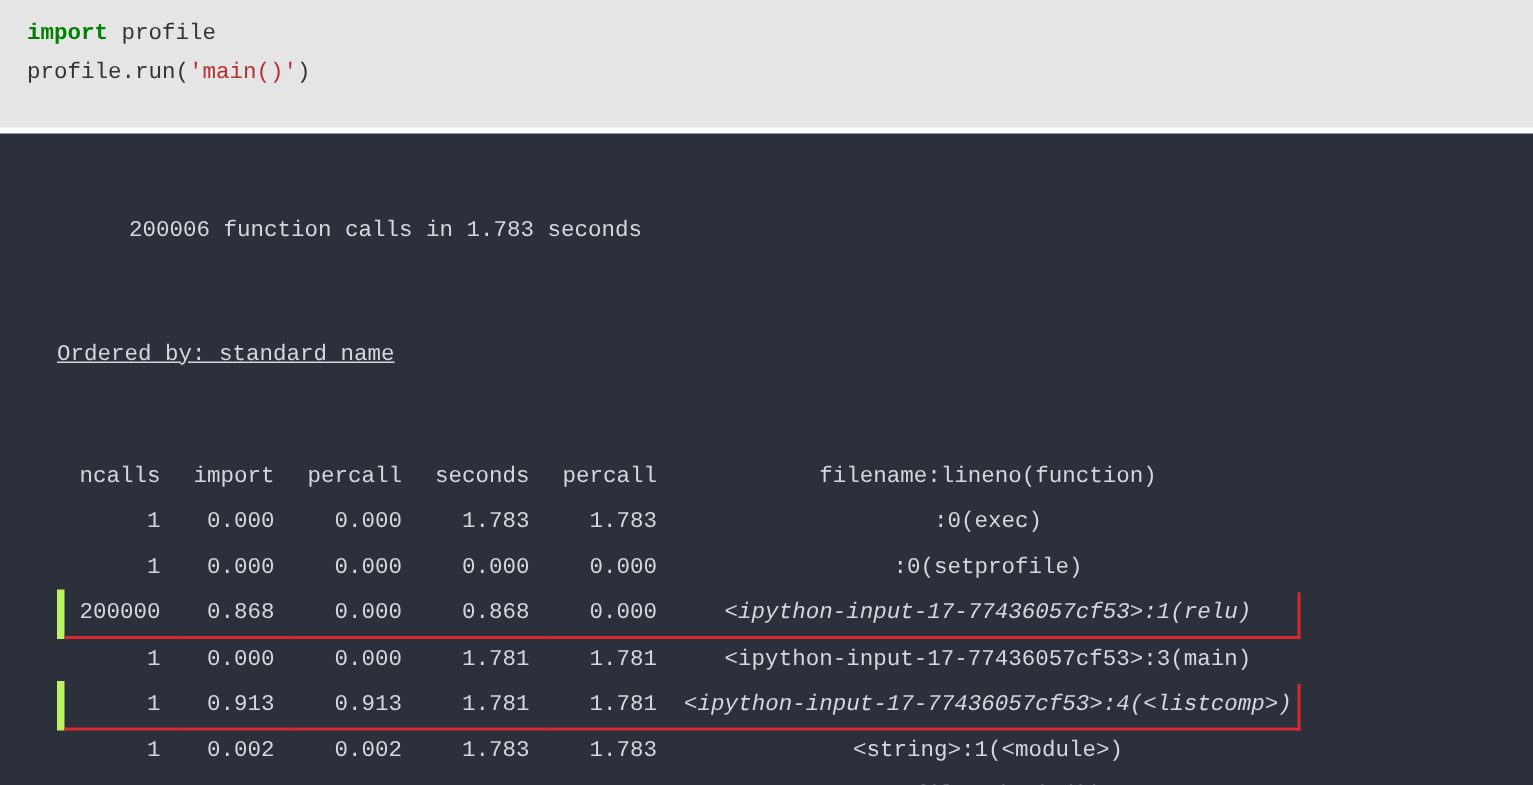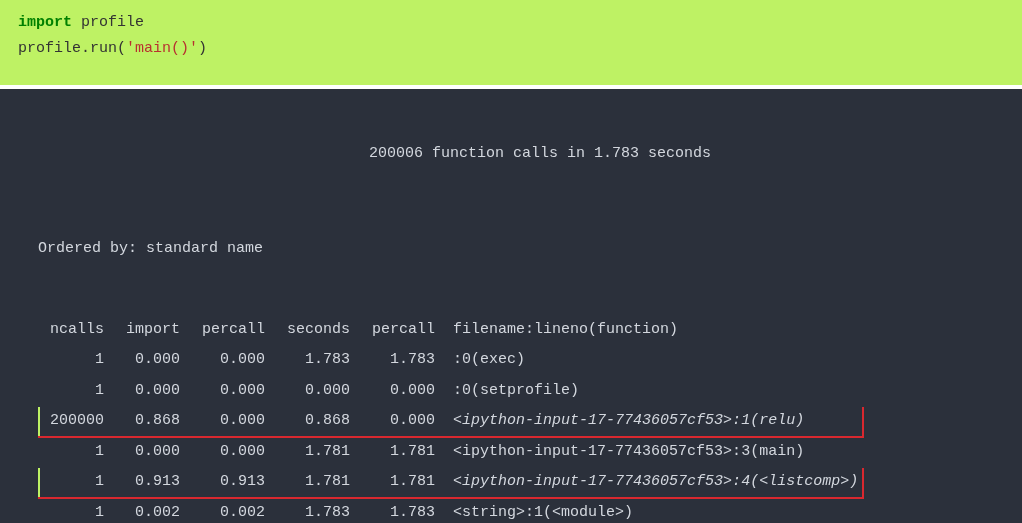--- a/index.html
+++ b/index.html
@@ -10,7 +10,7 @@
     width: 1022px;
   }
   .code-top {
-    background: #bef264;
+    background: #e5e5e5;
     padding: 10px 18px 24px 18px;
     line-height: 1.7;
     color: #333;

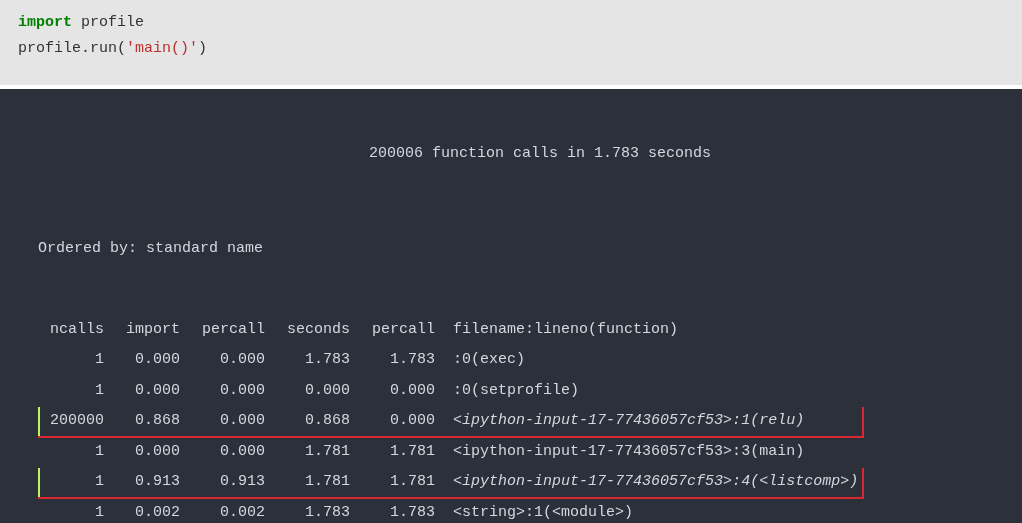--- a/index.html
+++ b/index.html
@@ -27,7 +27,7 @@
     position: relative;
     margin-top: 4px;
   }
-  .summary-line { margin-left: 58px; margin-bottom:4px;text-align:center;}
+  .summary-line { margin-left: 58px; margin-bottom:4px;}
   .ordered-line { margin-left: 10px; margin-top: 34px; margin-bottom:22px;}
   table.prof {
     border-collapse: collapse;

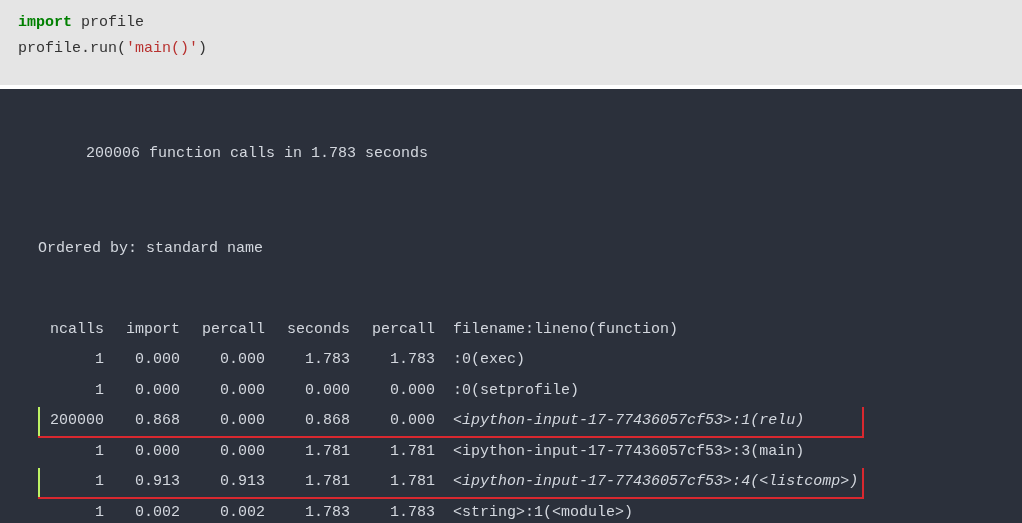--- a/index.html
+++ b/index.html
@@ -28,7 +28,7 @@
     margin-top: 4px;
   }
   .summary-line { margin-left: 58px; margin-bottom:4px;}
-  .ordered-line { margin-left: 10px; margin-top: 34px; margin-bottom:22px;}
+  .ordered-line { margin-left: 10px; margin-top: 22px; margin-bottom:22px;text-decoration:underline;}
   table.prof {
     border-collapse: collapse;
     margin-left: 10px;

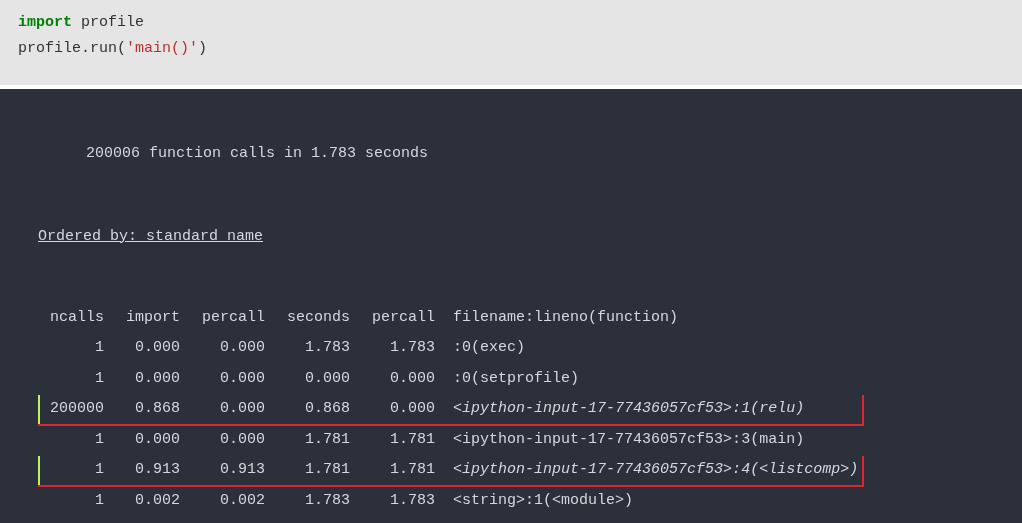--- a/index.html
+++ b/index.html
@@ -44,7 +44,7 @@
     border: 2px solid transparent;
   }
   table.prof th { }
-  table.prof td.fn, table.prof th.fn { text-align: left; padding-left: 6px; padding-right:4px;}
+  table.prof td.fn, table.prof th.fn { text-align: center; padding-left: 6px; padding-right:4px;}
   tr.highlight td {
     border-top: 2px solid #d9282f;
     border-bottom: 2px solid #d9282f;

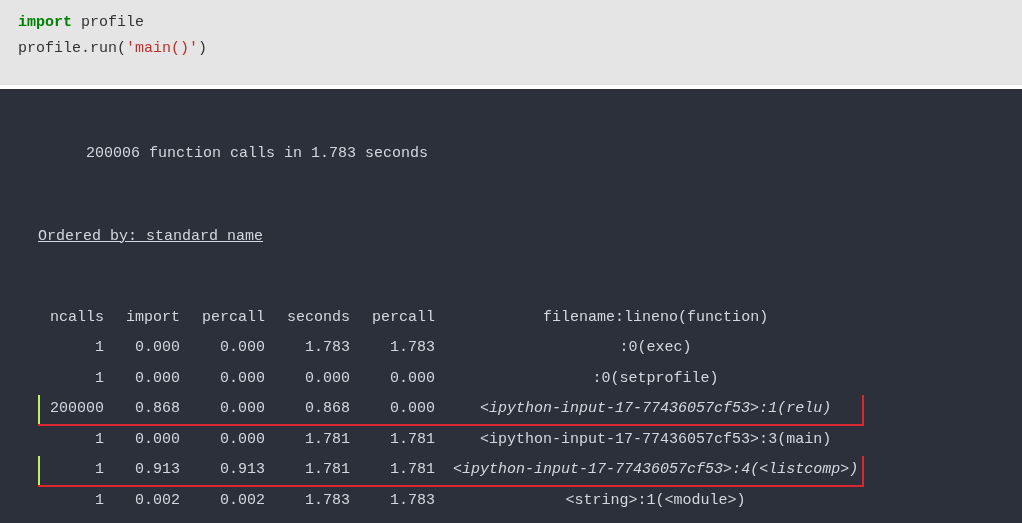--- a/index.html
+++ b/index.html
@@ -50,7 +50,7 @@
     border-bottom: 2px solid #d9282f;
   }
   tr.highlight td:first-child {
-    border-left: 2px solid #bef264;
+    border-left: 5px solid #bef264;
     border-top-left-radius: 4px;
     border-bottom-left-radius: 4px;
   }

